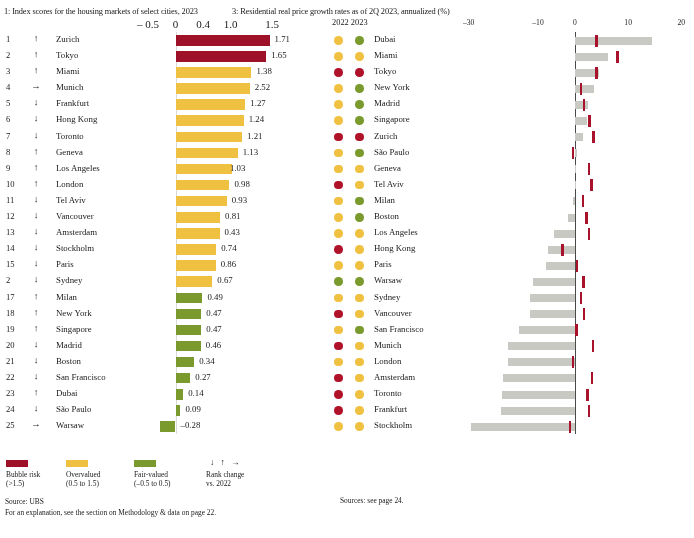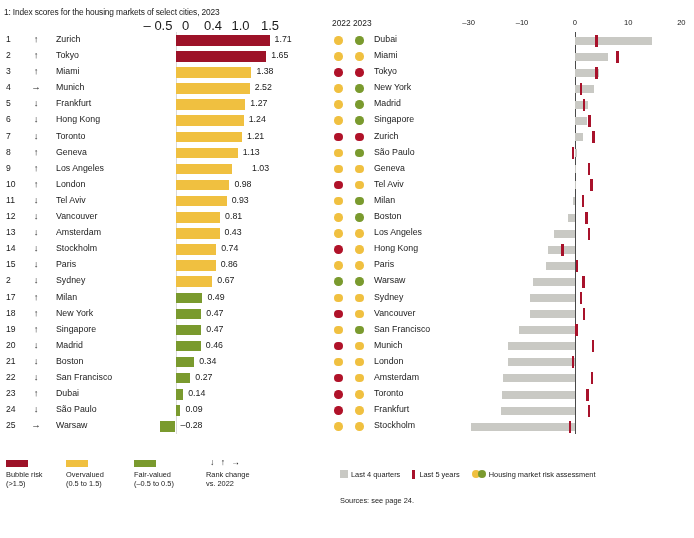--- a/index.html
+++ b/index.html
@@ -13,7 +13,7 @@
     overflow: hidden;
     position: relative;
   }
-  .page { position: relative; width: 694px; height: 538px; }
+  .page { position: relative; width: 694px; height: 538px; font-family: Liberation Serif, serif; }
 
   
   .title-left {

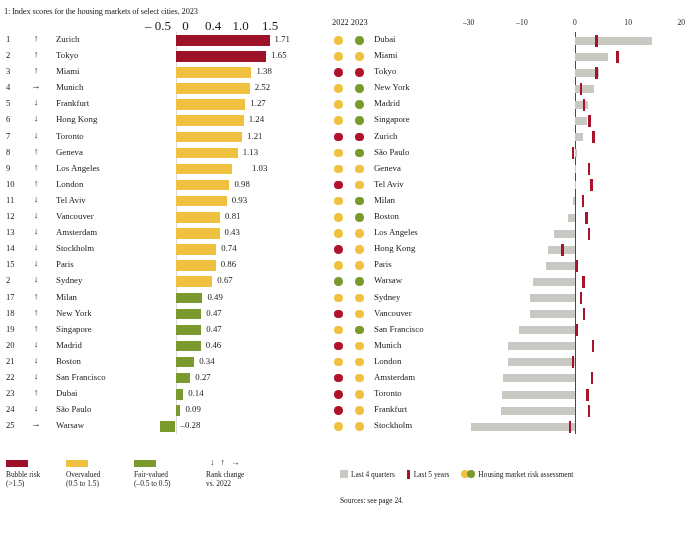--- a/index.html
+++ b/index.html
@@ -128,6 +128,7 @@
 <div class="page">
 
   <div class="title-left">1: Index scores for the housing markets of select cities, 2023</div>
+  <div class="title-right">3: Residential real price growth rates as of 2Q 2023, annualized (%)</div>
 
   <div class="left-panel">
     <div class="axis-left" id="axis-left">

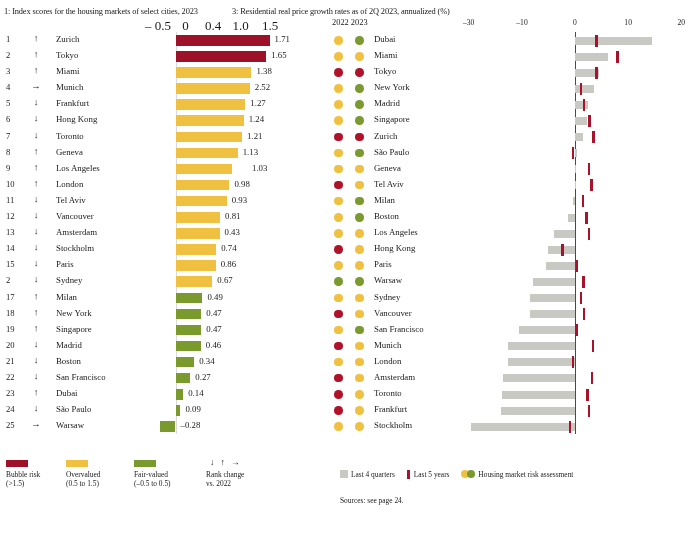--- a/index.html
+++ b/index.html
@@ -30,8 +30,8 @@
 
   .axis-left { position: absolute; left: 0; top: 0; width: 330px; height: 14px; }
   .axis-left .tick {
-    position: absolute; top: 0; font-size: 13px; color: #1a1a1a;
-    transform: translateX(-50%); white-space: nowrap; margin-left: 10px;
+    position: absolute; top: 0; font-size: 11px; color: #1a1a1a;
+    transform: translateX(-50%); white-space: nowrap;
   }
 
   .rows-left { position: absolute; left: 0; top: 14px; width: 330px; }

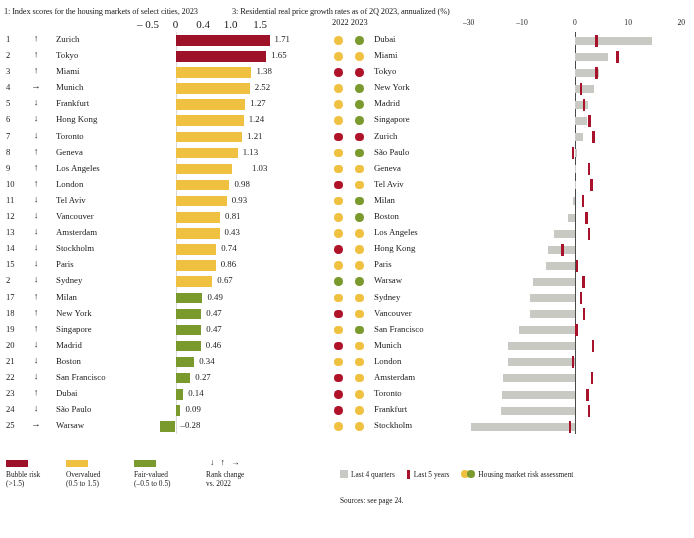--- a/index.html
+++ b/index.html
@@ -136,7 +136,7 @@
         <div class="tick" style="left: 175.5px;">0</div>
         <div class="tick" style="left: 203px;">0.4</div>
         <div class="tick" style="left: 230.5px;">1.0</div>
-        <div class="tick" style="left: 260px;">1.5</div>
+        <div class="tick" style="left: 272px;">1.5</div>
       </div>
     <div class="rows-left" id="rows-left">
         <div class="lrow">

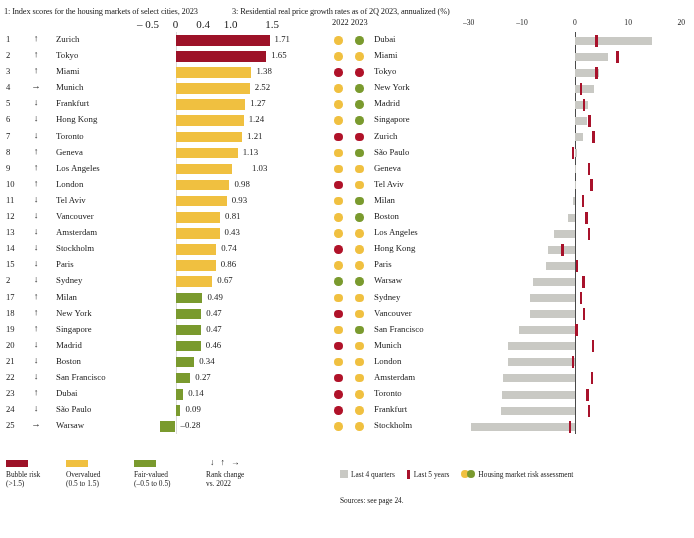--- a/index.html
+++ b/index.html
@@ -365,7 +365,7 @@
     <div class="yearhead">2022 2023</div>
     <div class="axis-right" id="axis-right">
         <div class="tick" style="left: 136.596px;">–30</div>
-        <div class="tick" style="left: 190px;">–10</div>
+        <div class="tick" style="left: 206px;">–10</div>
         <div class="tick" style="left: 242.979px;">0</div>
         <div class="tick" style="left: 296.17px;">10</div>
         <div class="tick" style="left: 349.362px;">20</div>

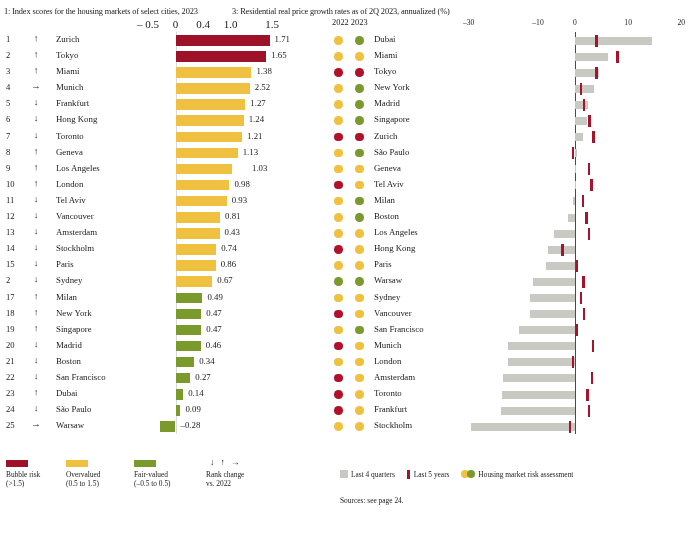--- a/index.html
+++ b/index.html
@@ -209,7 +209,7 @@
           <div class="city">Los Angeles</div>
           <div class="sep" style="left: 175.5px;"></div>
           <div class="bar" style="left: 175.5px; width: 56.65px; background: rgb(240, 192, 64);"></div>
-          <div class="val" style="left: 252px;">1.03</div>
+          <div class="val" style="left: 230px;">1.03</div>
         </div>
         <div class="lrow">
           <div class="rank">10</div>

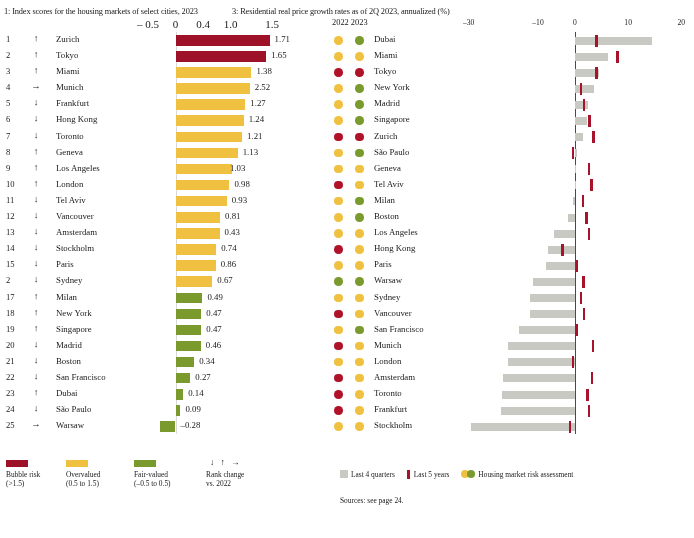--- a/index.html
+++ b/index.html
@@ -624,11 +624,6 @@
       </div>
   </div>
 
-  <div class="legend-right">
-    <span class="lg-item"><span class="lg-sq"></span><span>Last 4 quarters</span></span>
-    <span class="lg-item"><span class="lg-tick"></span><span>Last 5 years</span></span>
-    <span class="lg-item"><span class="lg-dot" style="background:#f0c040;"></span><span class="lg-dot" style="background:#7a9a2e; margin-left:-5px;"></span><span>Housing market risk assessment</span></span>
-  </div>
 
   <div class="source-right">Sources: see page 24.</div>
 

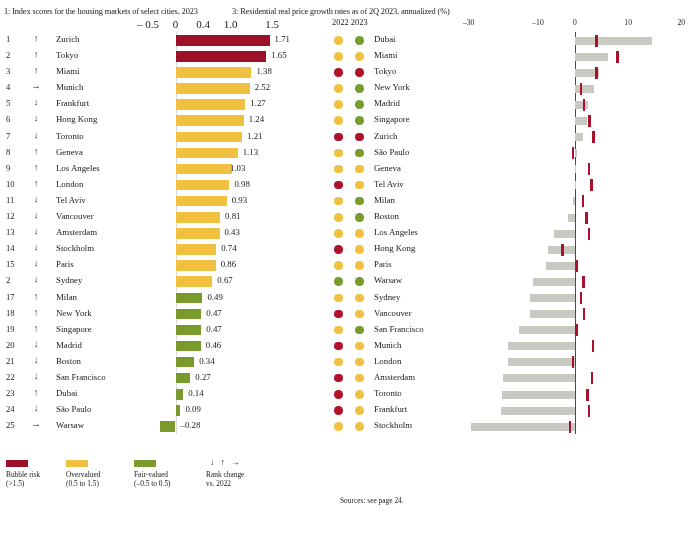--- a/index.html
+++ b/index.html
@@ -360,6 +360,10 @@
     <div class="ltxt" style="left:200px; top:19px;">vs. 2022</div>
   </div>
 
+  <div class="source-left">
+    <div>Source: UBS</div>
+    <div>For an explanation, see the section on Methodology &amp; data on page 22.</div>
+  </div>
 
   <div class="right-panel">
     <div class="yearhead">2022 2023</div>

